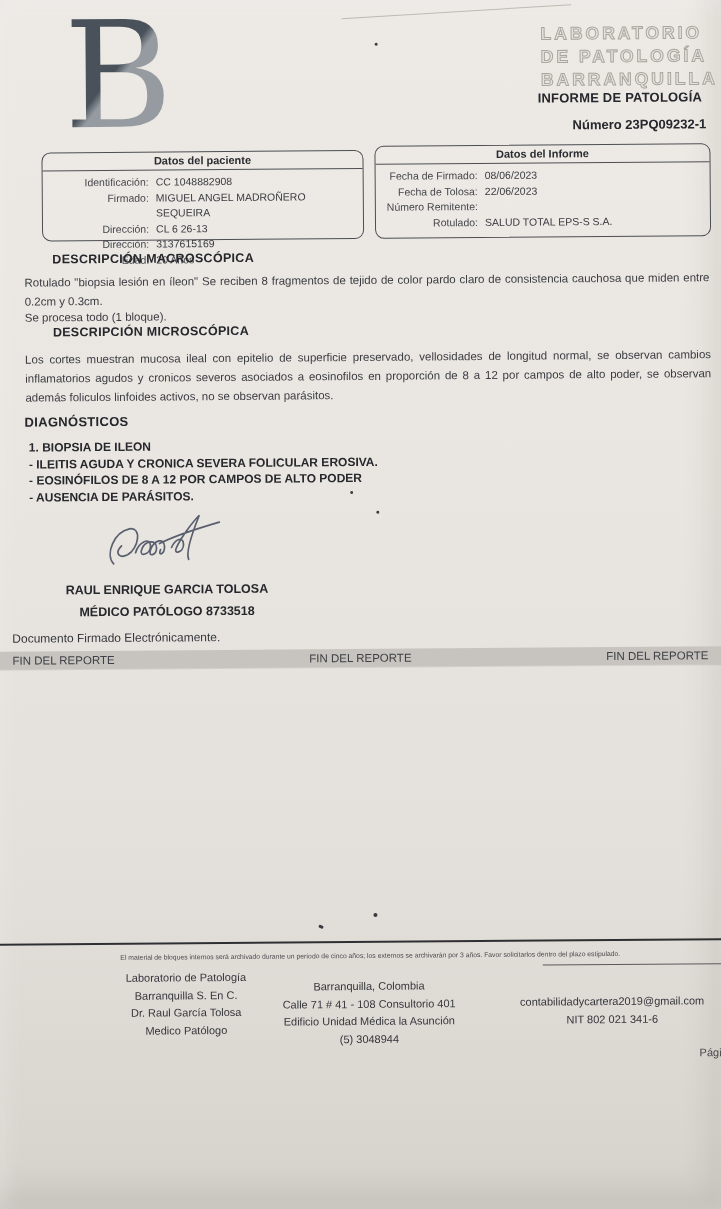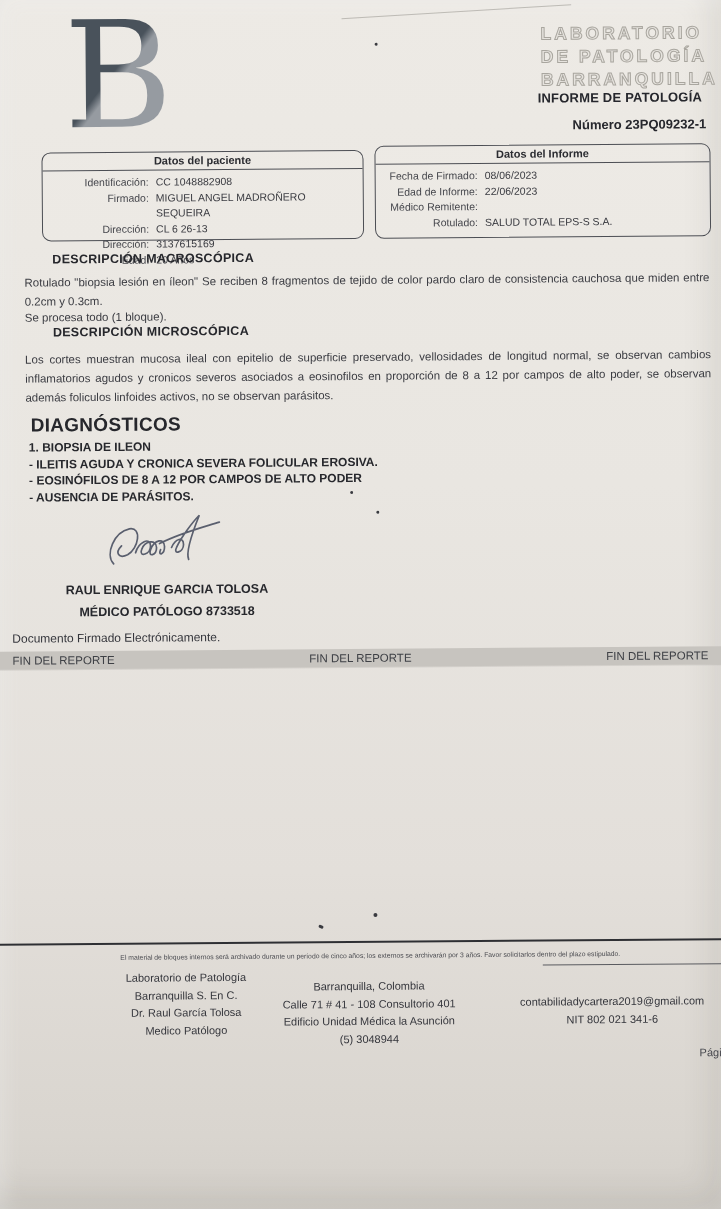--- a/index.html
+++ b/index.html
@@ -119,7 +119,7 @@
           <span class="val">08/06/2023</span>
         </div>
         <div class="row">
-          <span class="lbl">Edad de Informe:</span>
+          <span class="lbl">Fecha de Tolosa:</span>
           <span class="val">22/06/2023</span>
         </div>
         <div class="row">

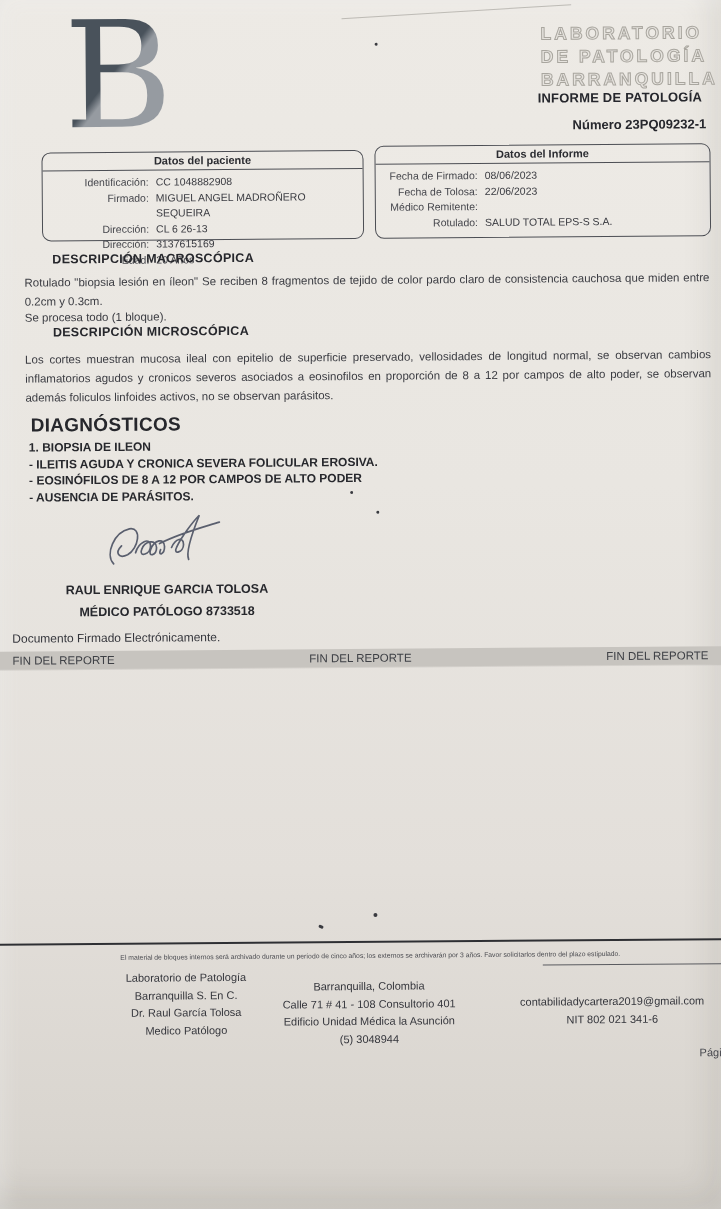--- a/index.html
+++ b/index.html
@@ -123,7 +123,7 @@
           <span class="val">22/06/2023</span>
         </div>
         <div class="row">
-          <span class="lbl">Médico Remitente:</span>
+          <span class="lbl">Número Remitente:</span>
           <span class="val"></span>
         </div>
         <div class="row">

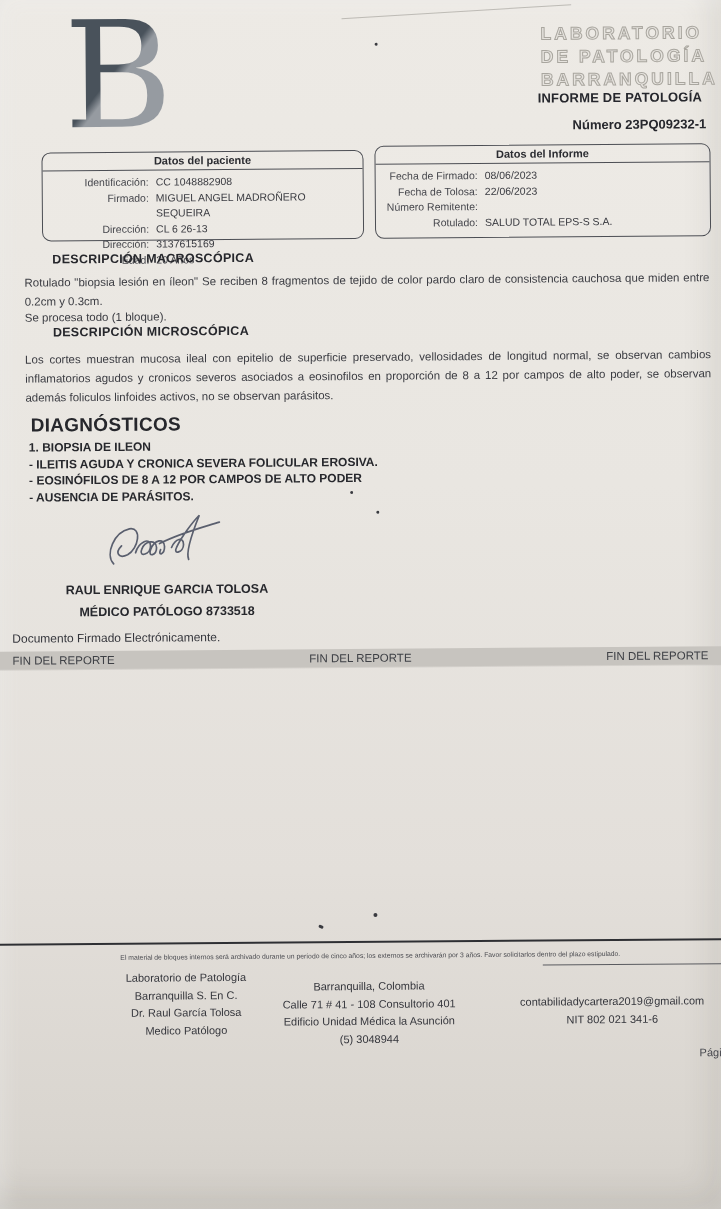--- a/index.html
+++ b/index.html
@@ -140,7 +140,7 @@
     <div class="abs sec-title" style="left:55px; top:323px;">DESCRIPCIÓN MICROSCÓPICA</div>
     <div class="abs para" style="left:27px; top:348px; width:686px;">Los cortes muestran mucosa ileal con epitelio de superficie preservado, vellosidades de longitud normal, se observan cambios inflamatorios agudos y cronicos severos asociados a eosinofilos en proporción de 8 a 12 por campos de alto poder, se observan además foliculos linfoides activos, no se observan parásitos.</div>
 
-    <div class="abs sec-title" style="left:32px; top:412px; font-size:19px;">DIAGNÓSTICOS</div>
+    <div class="abs sec-title" style="left:26px; top:412px; font-size:13px;">DIAGNÓSTICOS</div>
     <div class="abs" style="left:30px; top:437px;">
       <div class="dx">1. BIOPSIA DE ILEON</div>
       <div class="dx">- ILEITIS AGUDA Y CRONICA SEVERA FOLICULAR EROSIVA.</div>

